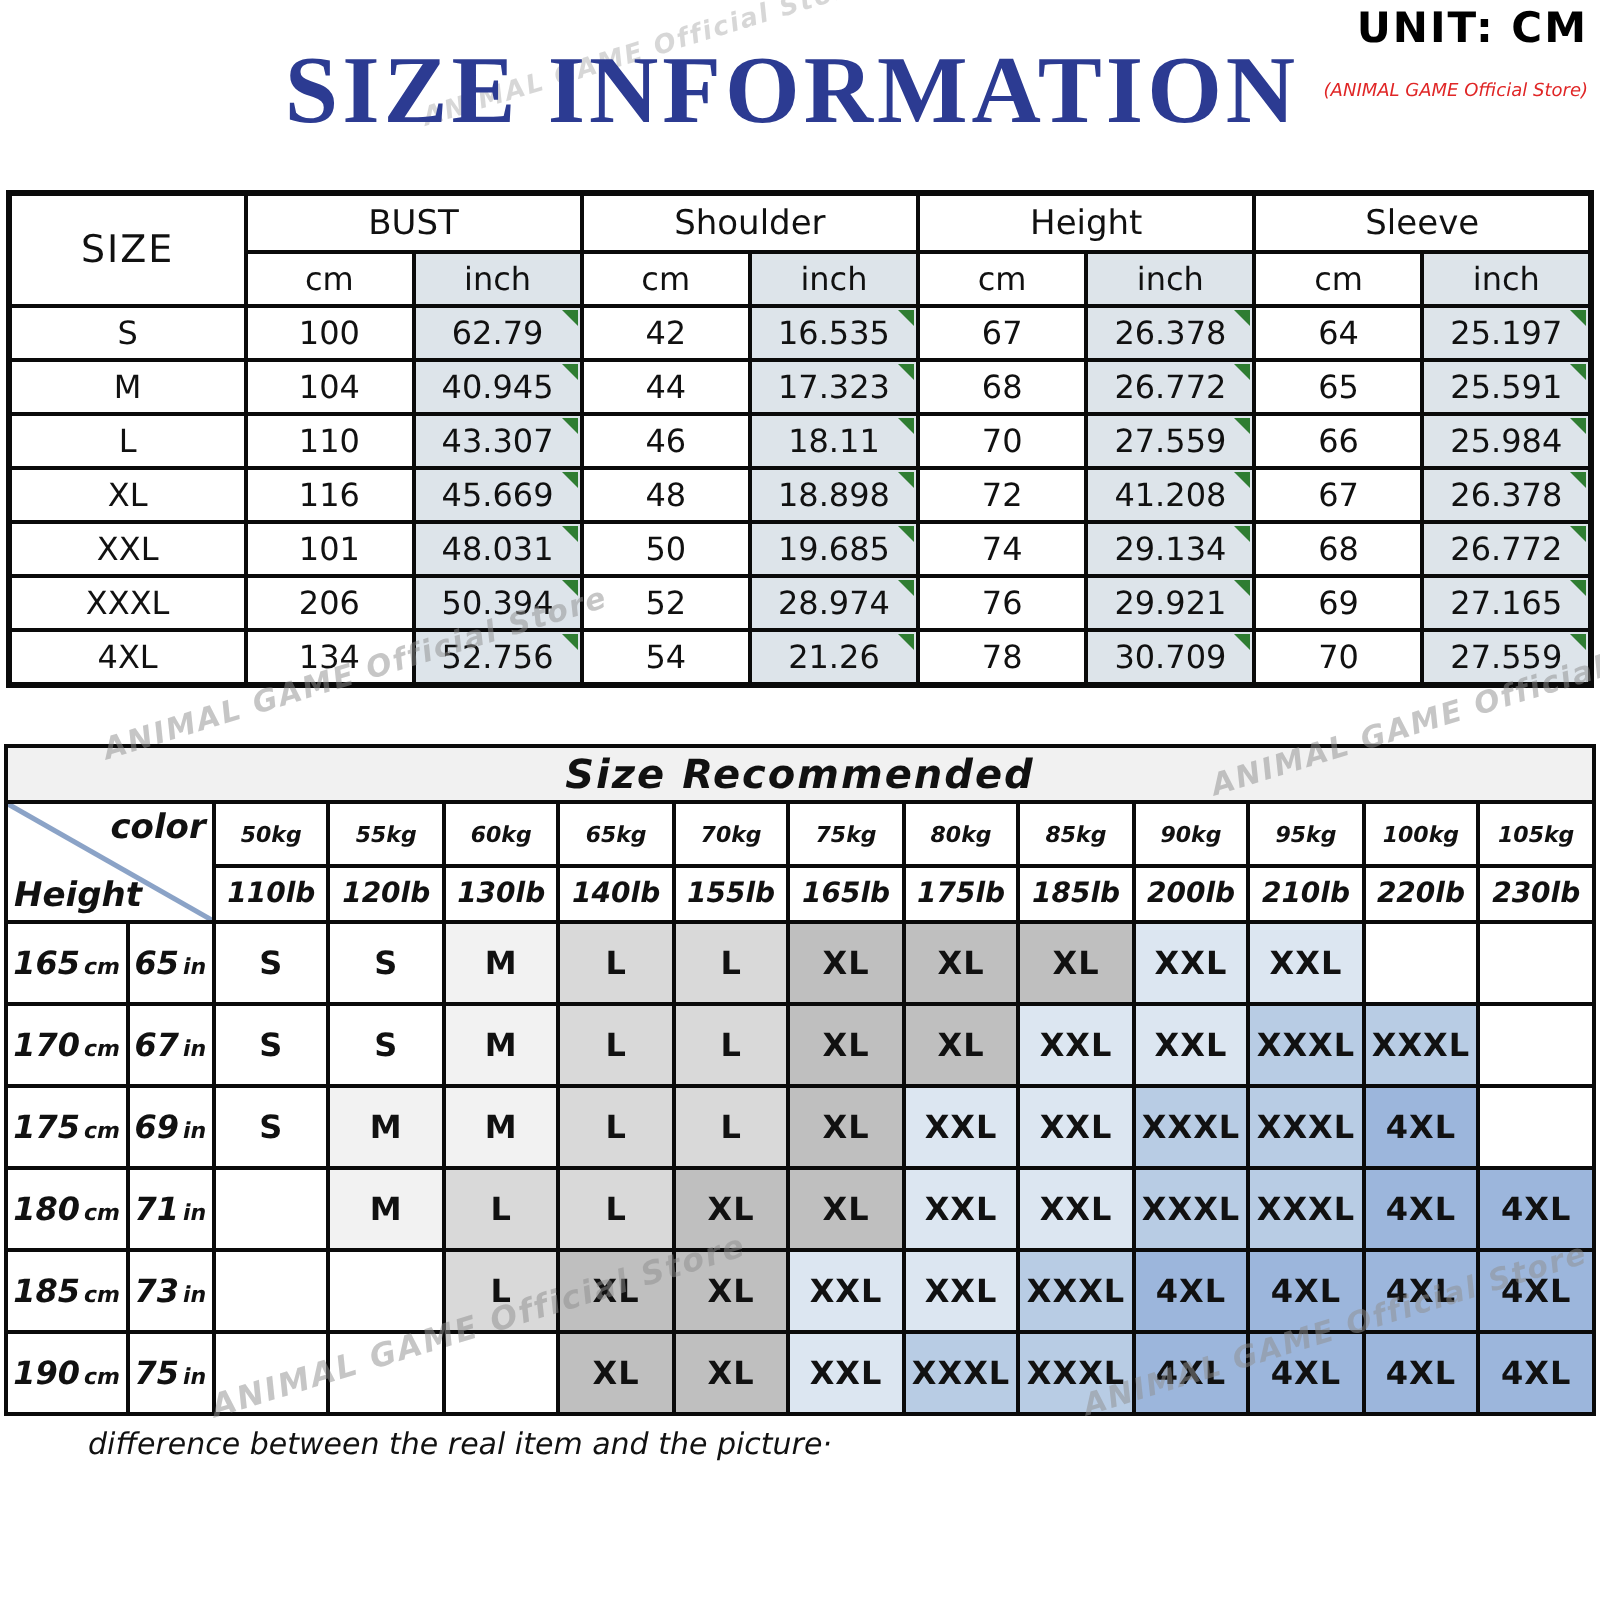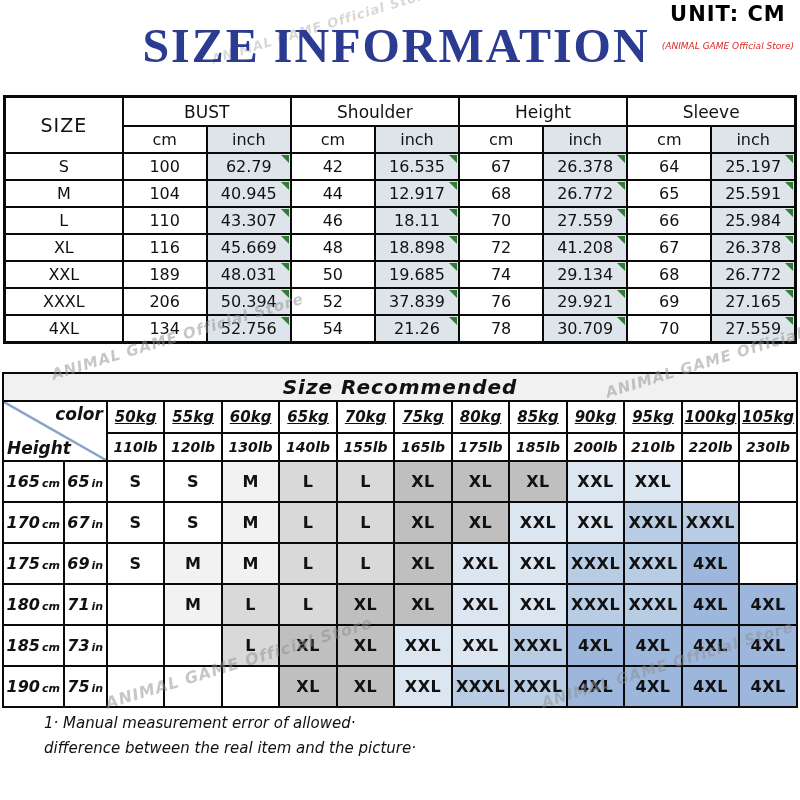--- a/index.html
+++ b/index.html
@@ -8,7 +8,7 @@
     background:#ffffff;font-family:"DejaVu Sans",sans-serif;color:#111;
   }
   
-  .unit-block{position:absolute;top:2px;right:6px;text-align:center;z-index:2;}
+  .unit-block{position:absolute;top:2px;right:6px;text-align:right;z-index:2;}
   .unit-cm{font-size:21px;font-weight:600;letter-spacing:1px;color:#000;}
   .store-red{font-size:9px;font-weight:normal;font-style:italic;color:#e02626;margin-top:15px;}
   .page-title{

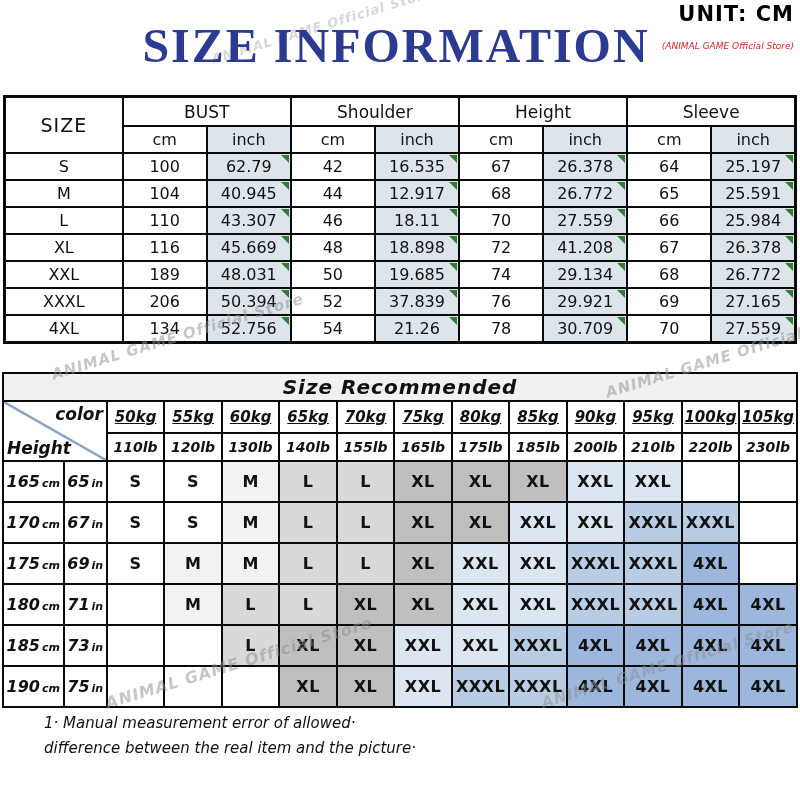--- a/index.html
+++ b/index.html
@@ -122,7 +122,7 @@
         <td class="val">104</td>
         <td class="val inch gt">40.945</td>
         <td class="val">44</td>
-        <td class="val inch gt">12.917</td>
+        <td class="val inch gt">17.323</td>
         <td class="val">68</td>
         <td class="val inch gt">26.772</td>
         <td class="val">65</td>

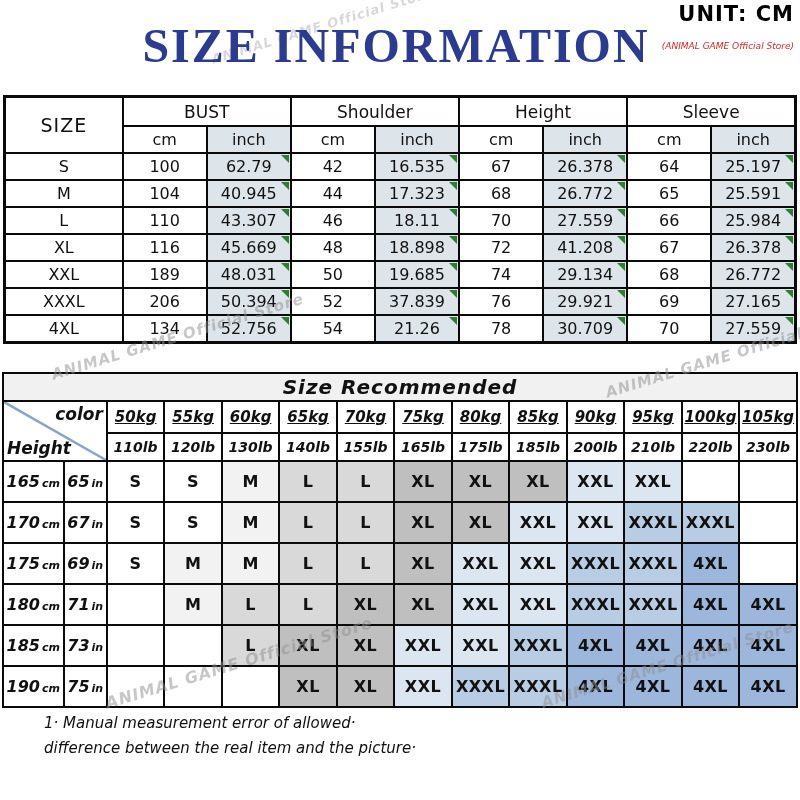--- a/index.html
+++ b/index.html
@@ -152,7 +152,7 @@
       </tr>
       <tr>
         <td class="szl">XXL</td>
-        <td class="val">189</td>
+        <td class="val">101</td>
         <td class="val inch gt">48.031</td>
         <td class="val">50</td>
         <td class="val inch gt">19.685</td>

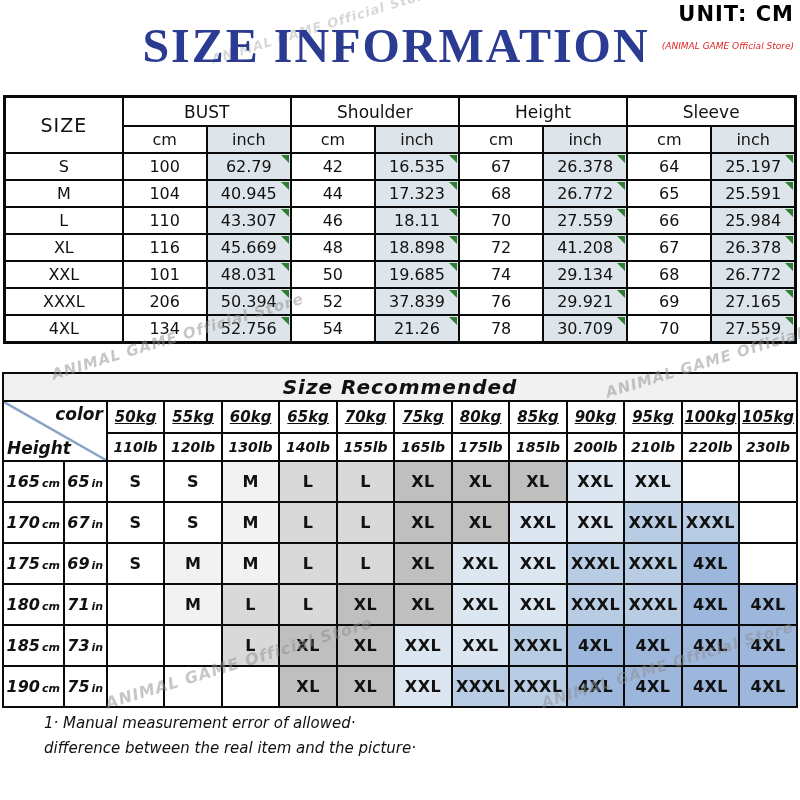--- a/index.html
+++ b/index.html
@@ -166,7 +166,7 @@
         <td class="val">206</td>
         <td class="val inch gt">50.394</td>
         <td class="val">52</td>
-        <td class="val inch gt">37.839</td>
+        <td class="val inch gt">28.974</td>
         <td class="val">76</td>
         <td class="val inch gt">29.921</td>
         <td class="val">69</td>

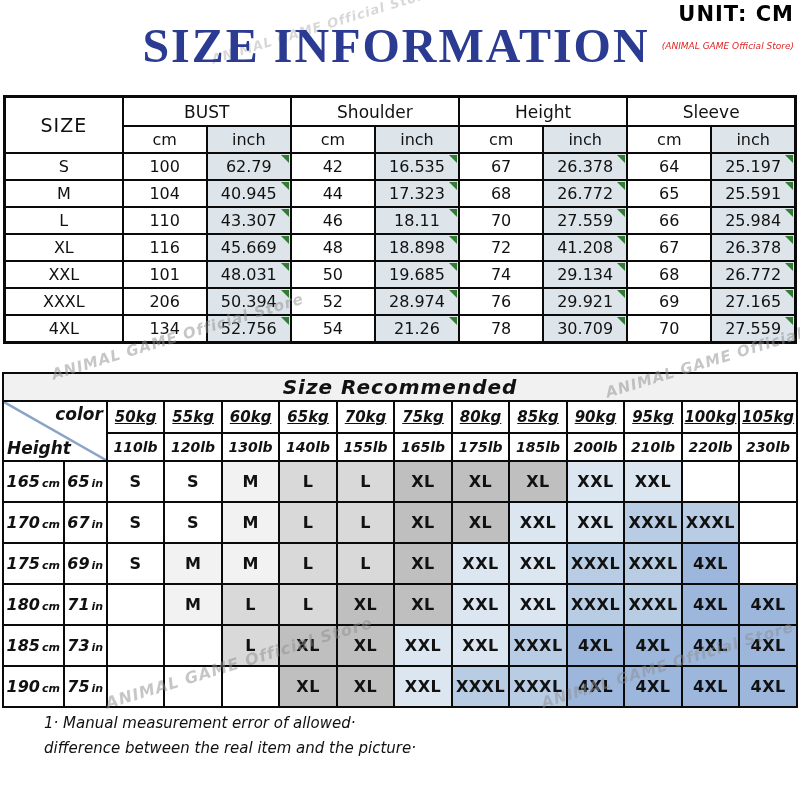--- a/index.html
+++ b/index.html
@@ -45,7 +45,7 @@
   #t2{position:absolute;top:372px;left:2px;width:796px;border:2px solid #0a0a0a;}
   #t2 td{border:2px solid #0a0a0a;text-align:center;vertical-align:middle;padding:0;}
   .rt-title{font-size:20px;font-weight:bold;font-style:italic;background:#f1f1f1;height:26px;letter-spacing:1px;}
-  .kg{font-size:15px;font-weight:bold;font-style:italic;height:30px;text-decoration:underline;}
+  .kg{font-size:11px;font-weight:bold;font-style:italic;height:30px;}
   .lb{font-size:14px;font-weight:bold;font-style:italic;height:26px;}
   .hc,.hi{font-size:16px;font-weight:bold;font-style:italic;height:39px;}
   .hc .u,.hi .u{font-size:11px;margin-left:2px;}

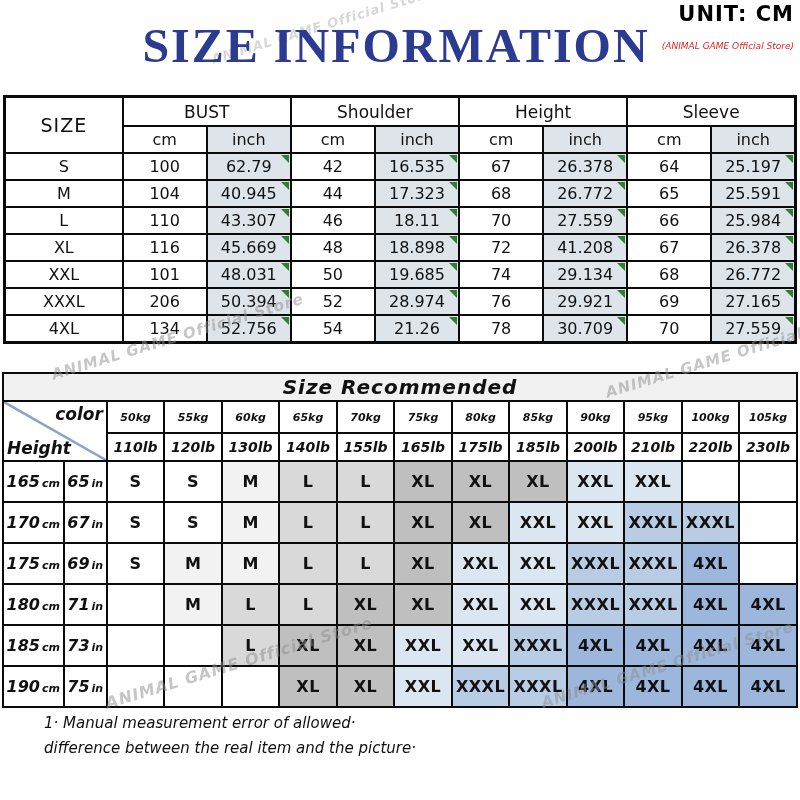--- a/index.html
+++ b/index.html
@@ -342,7 +342,6 @@
 </table>
 
 <div class="attention">
-  <p class="att-line">1· Manual measurement error of allowed·</p>
   <p class="att-line cont">difference between the real item and the picture·</p>
 </div>
 

